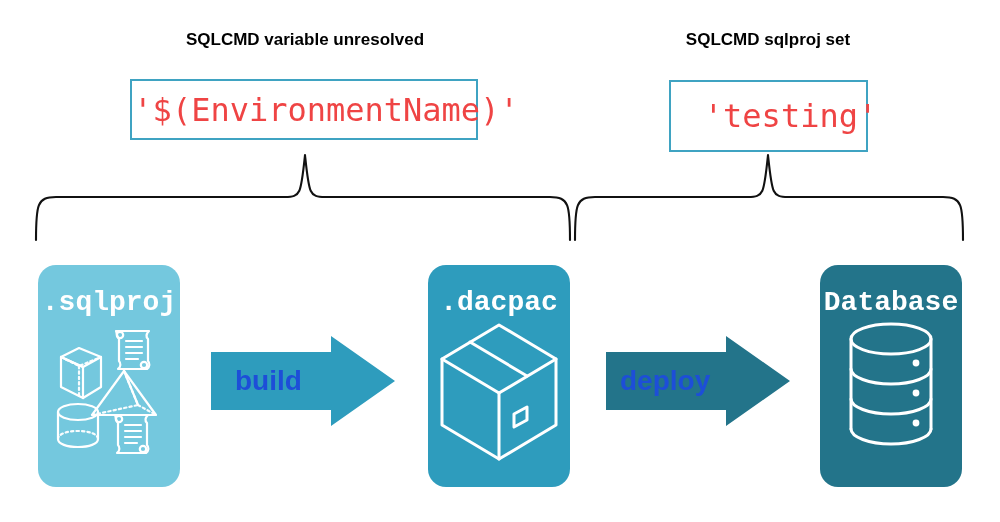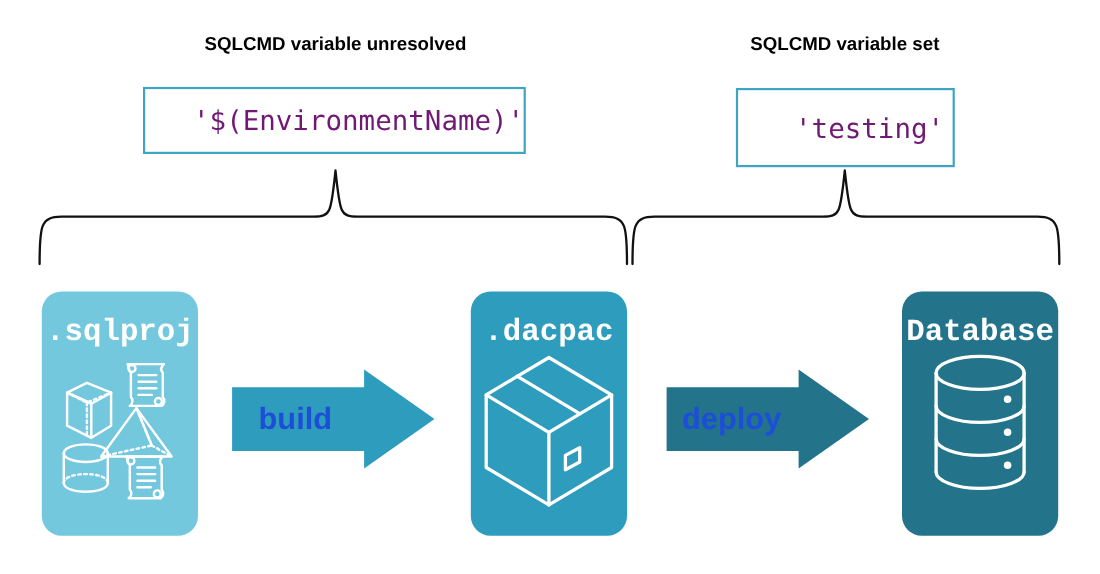--- a/index.html
+++ b/index.html
@@ -106,7 +106,7 @@
 
   <div class="heading" style="left:305px; top:30px;">SQLCMD variable unresolved</div>
 
-  <div class="heading" style="left:768px; top:30px;">SQLCMD variable set</div>
+  <div class="heading" style="left:768px; top:30px;">SQLCMD sqlproj set</div>
 
   <div class="codebox" style="left:130px; top:79px; width:348px; height:61px;">
     <span class="code-text">'$(EnvironmentName)'</span>

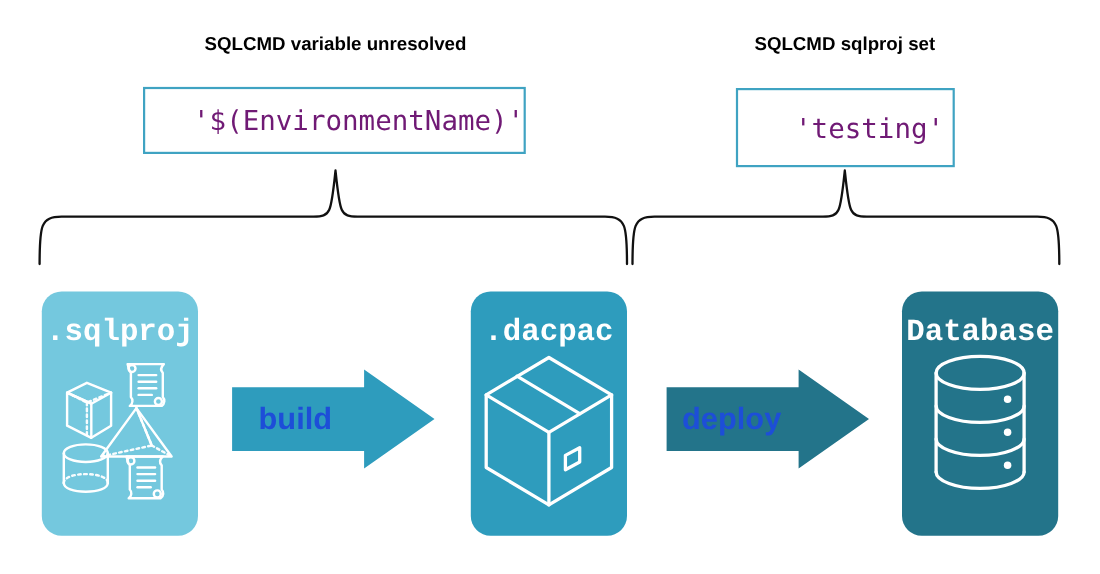--- a/index.html
+++ b/index.html
@@ -46,8 +46,8 @@
   }
   .codebox .code-text {
     font-family: "DejaVu Sans Mono", "Liberation Mono", monospace;
-    font-size: 25px;
-    color: #701a75;
+    font-size: 32px;
+    color: #ef4444;
     white-space: pre;
     letter-spacing: 0px;
     margin-left: 44px;

